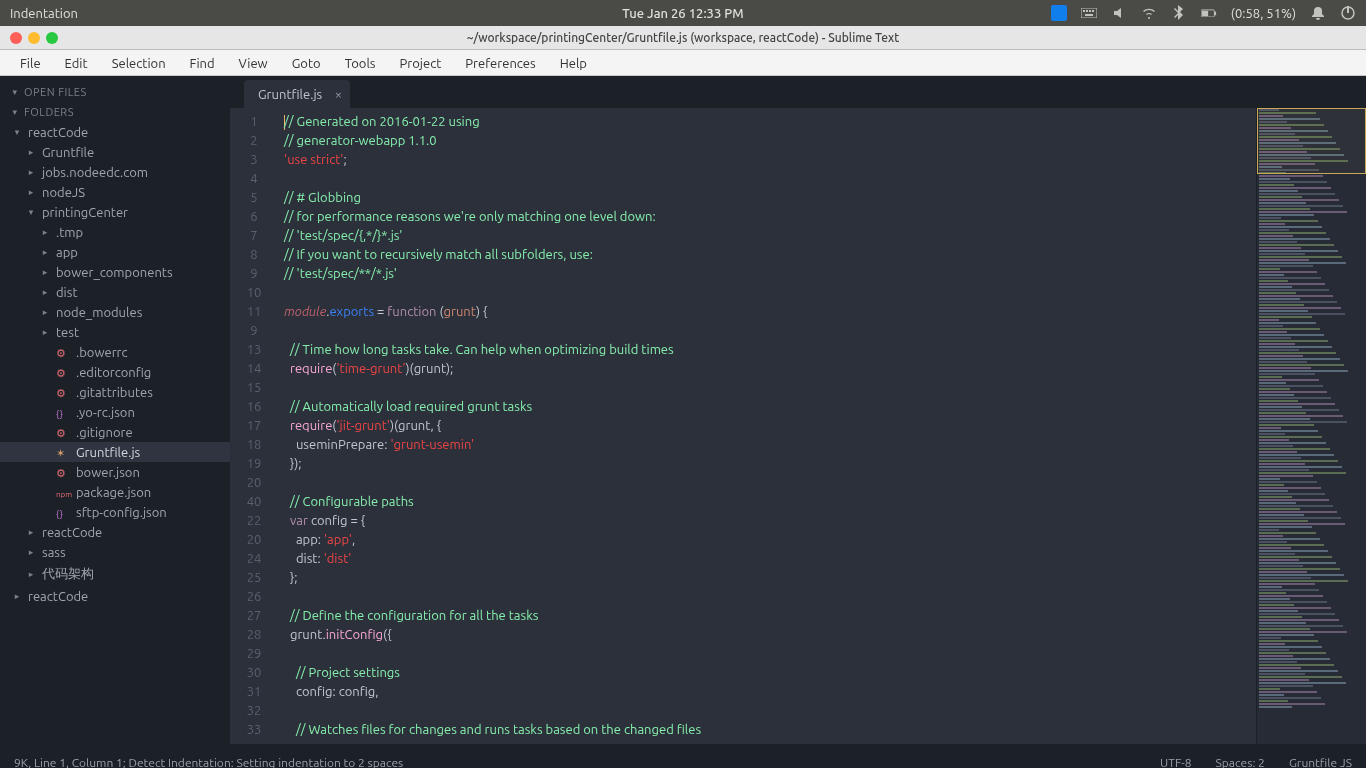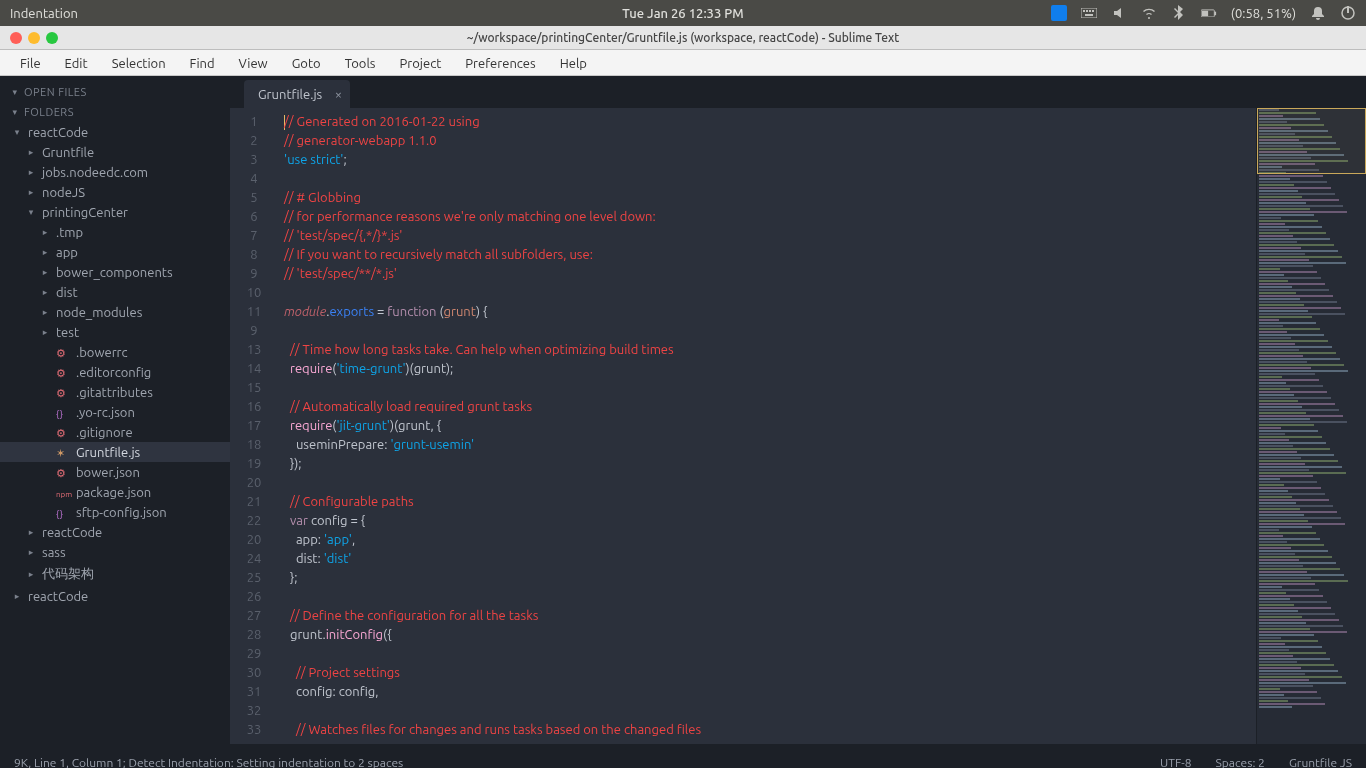--- a/index.html
+++ b/index.html
@@ -47,7 +47,7 @@
 .code div { height: 19px; }
 .cursor { border-left: 1px solid #e5b567; display:inline-block; height: 15px; vertical-align: middle; margin-right:-1px; }
 
-.c-cm { color: #ef4444; text-align: right; } 
+.c-cm { color: #86efac; text-align: right; } 
 .c-str { color: #0ea5e9; } 
 .c-kw { color: #b48ead; }  
 .c-fn { color: #f9a8d4; }  

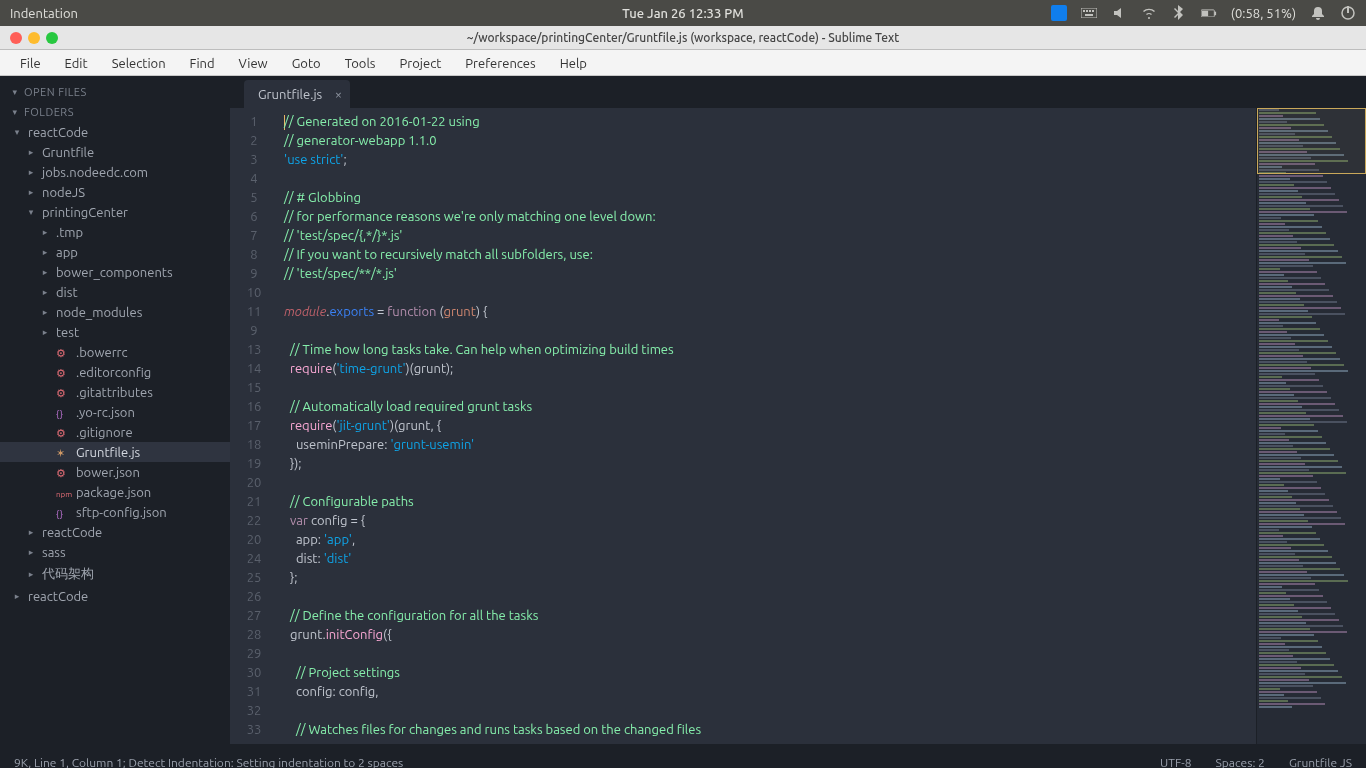--- a/index.html
+++ b/index.html
@@ -48,7 +48,7 @@
 .cursor { border-left: 1px solid #e5b567; display:inline-block; height: 15px; vertical-align: middle; margin-right:-1px; }
 
 .c-cm { color: #86efac; text-align: right; } 
-.c-str { color: #0ea5e9; } 
+.c-str { color: #ef4444; } 
 .c-kw { color: #b48ead; }  
 .c-fn { color: #f9a8d4; }  
 .c-var { color: #3b82f6; }

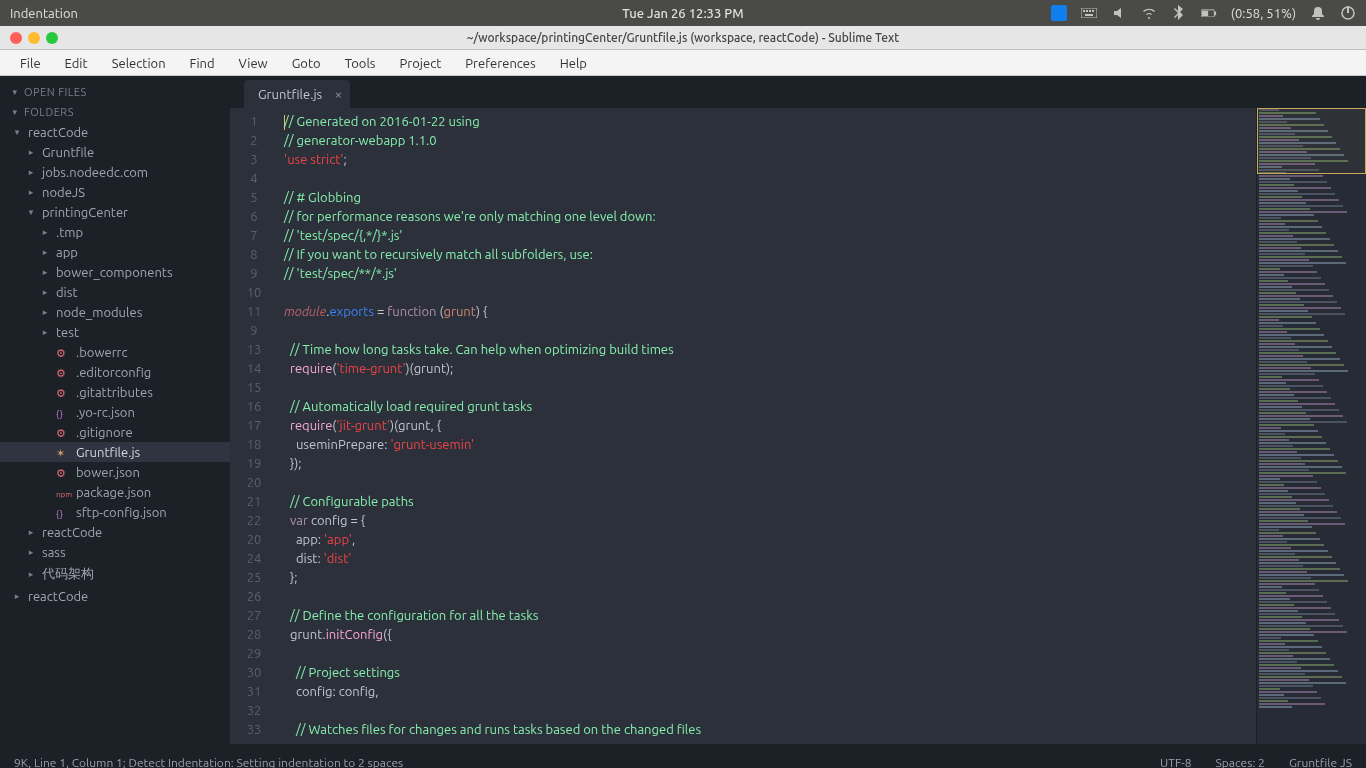--- a/index.html
+++ b/index.html
@@ -292,7 +292,7 @@
           <div>18</div>
           <div>19</div>
           <div>20</div>
-          <div>21</div>
+          <div>40</div>
           <div>22</div>
           <div>20</div>
           <div>24</div>

